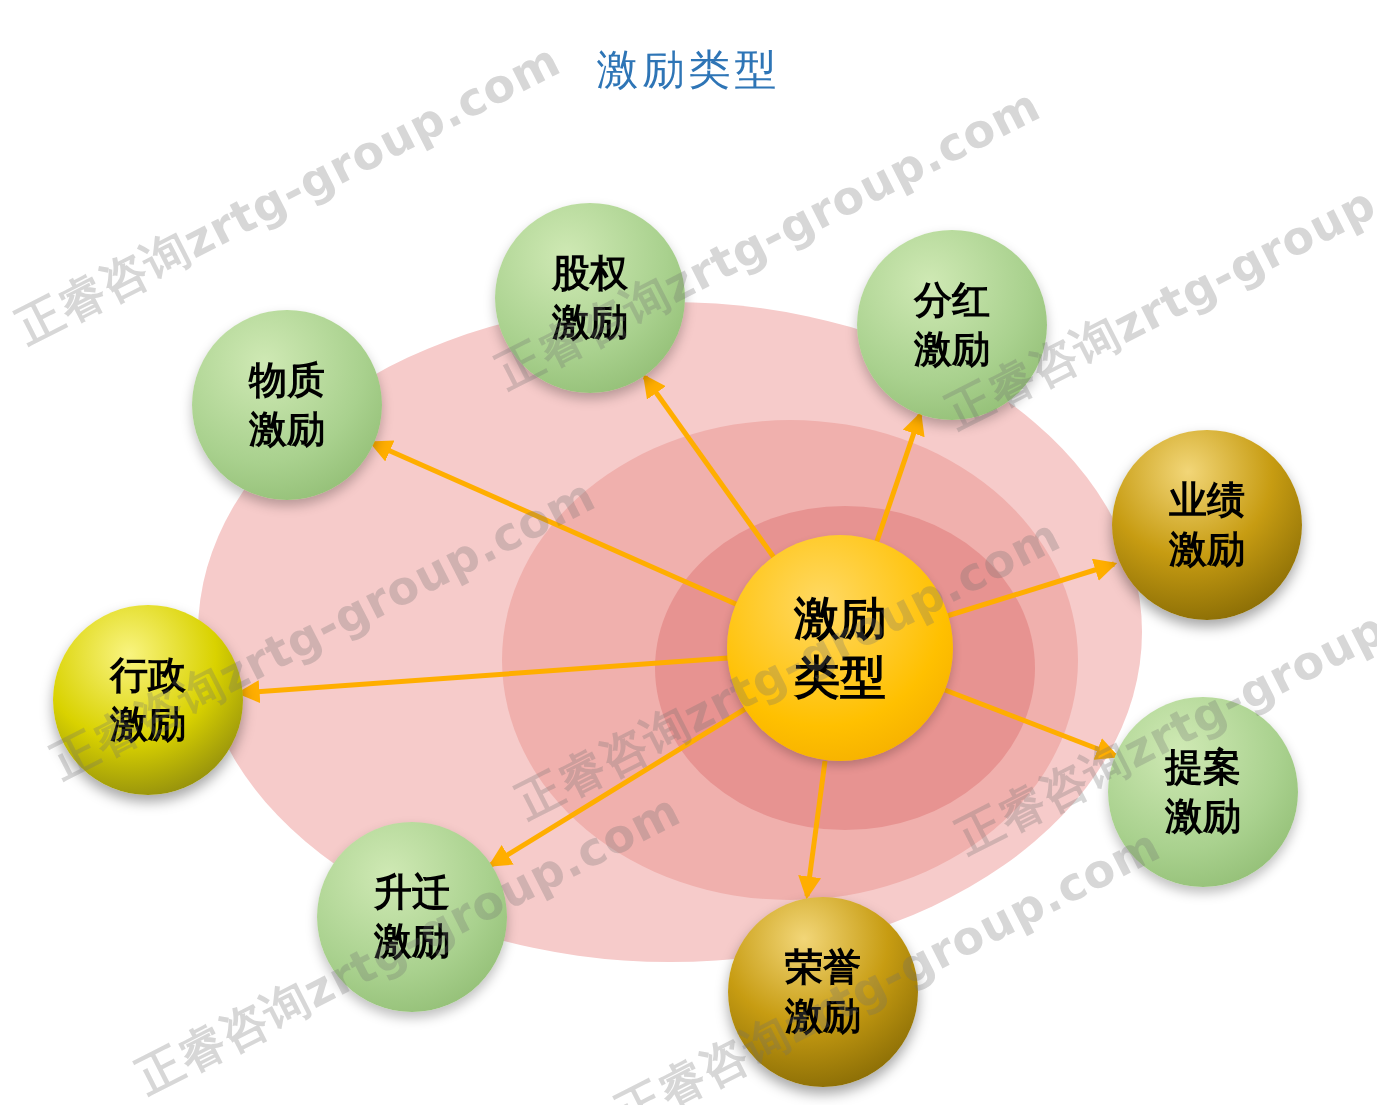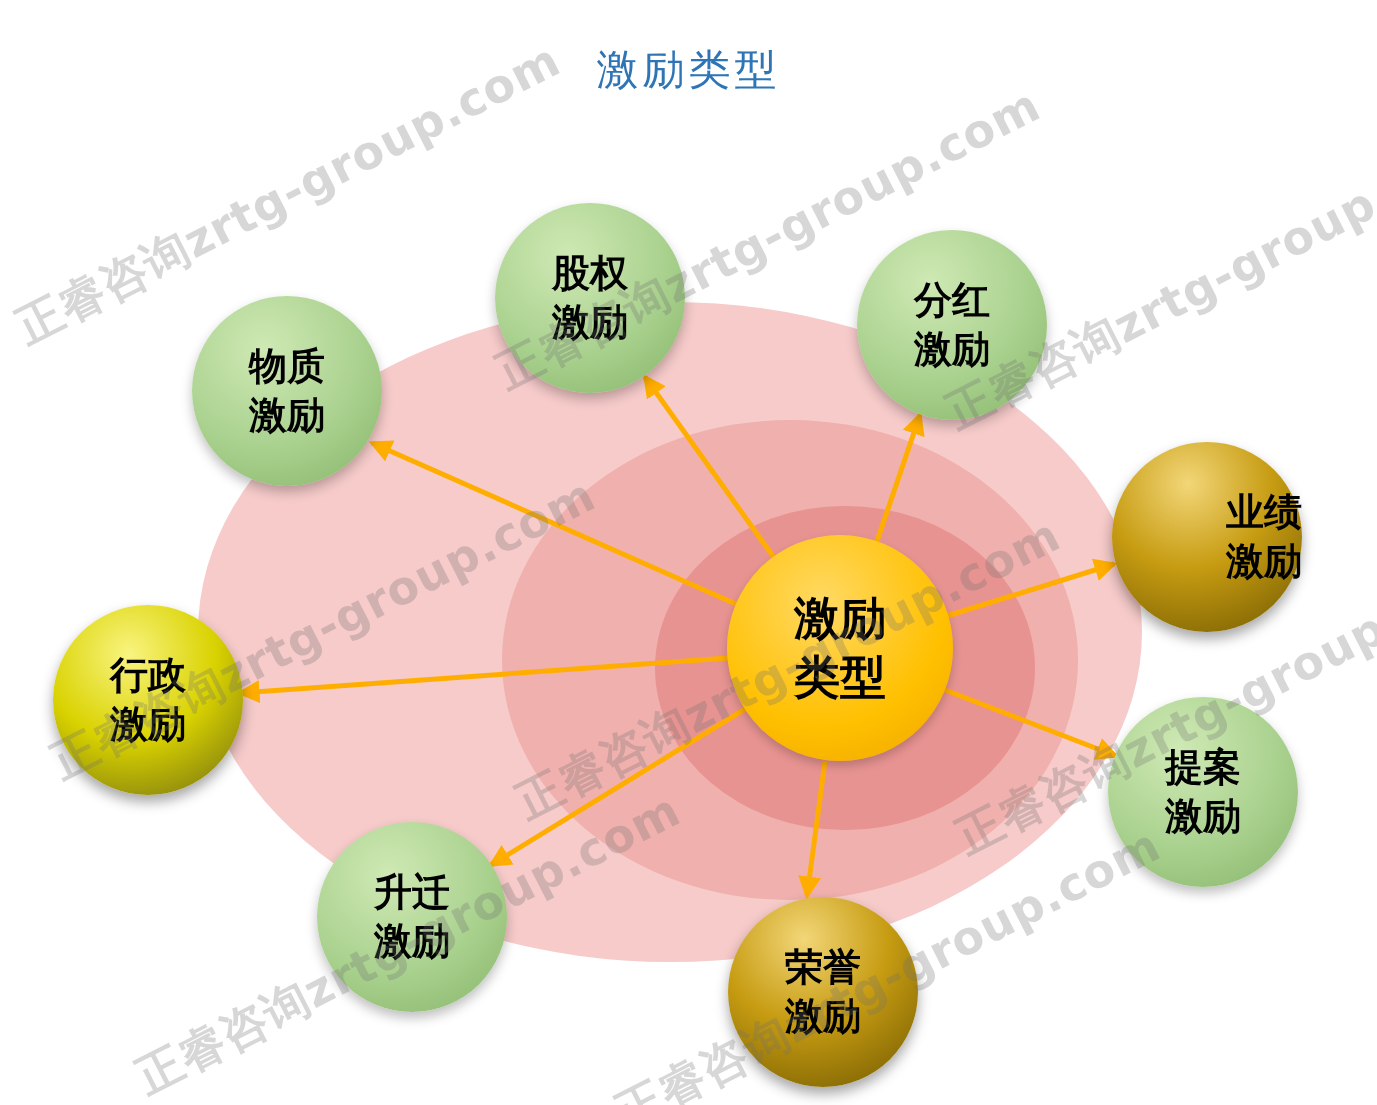--- a/index.html
+++ b/index.html
@@ -163,7 +163,7 @@
 激励</span>
   </div>
 
-  <div class="node node-green" style="left:192px; top:296px;">
+  <div class="node node-green" style="left:192px; top:310px;">
     <span class="node-label">物质
 激励</span>
   </div>

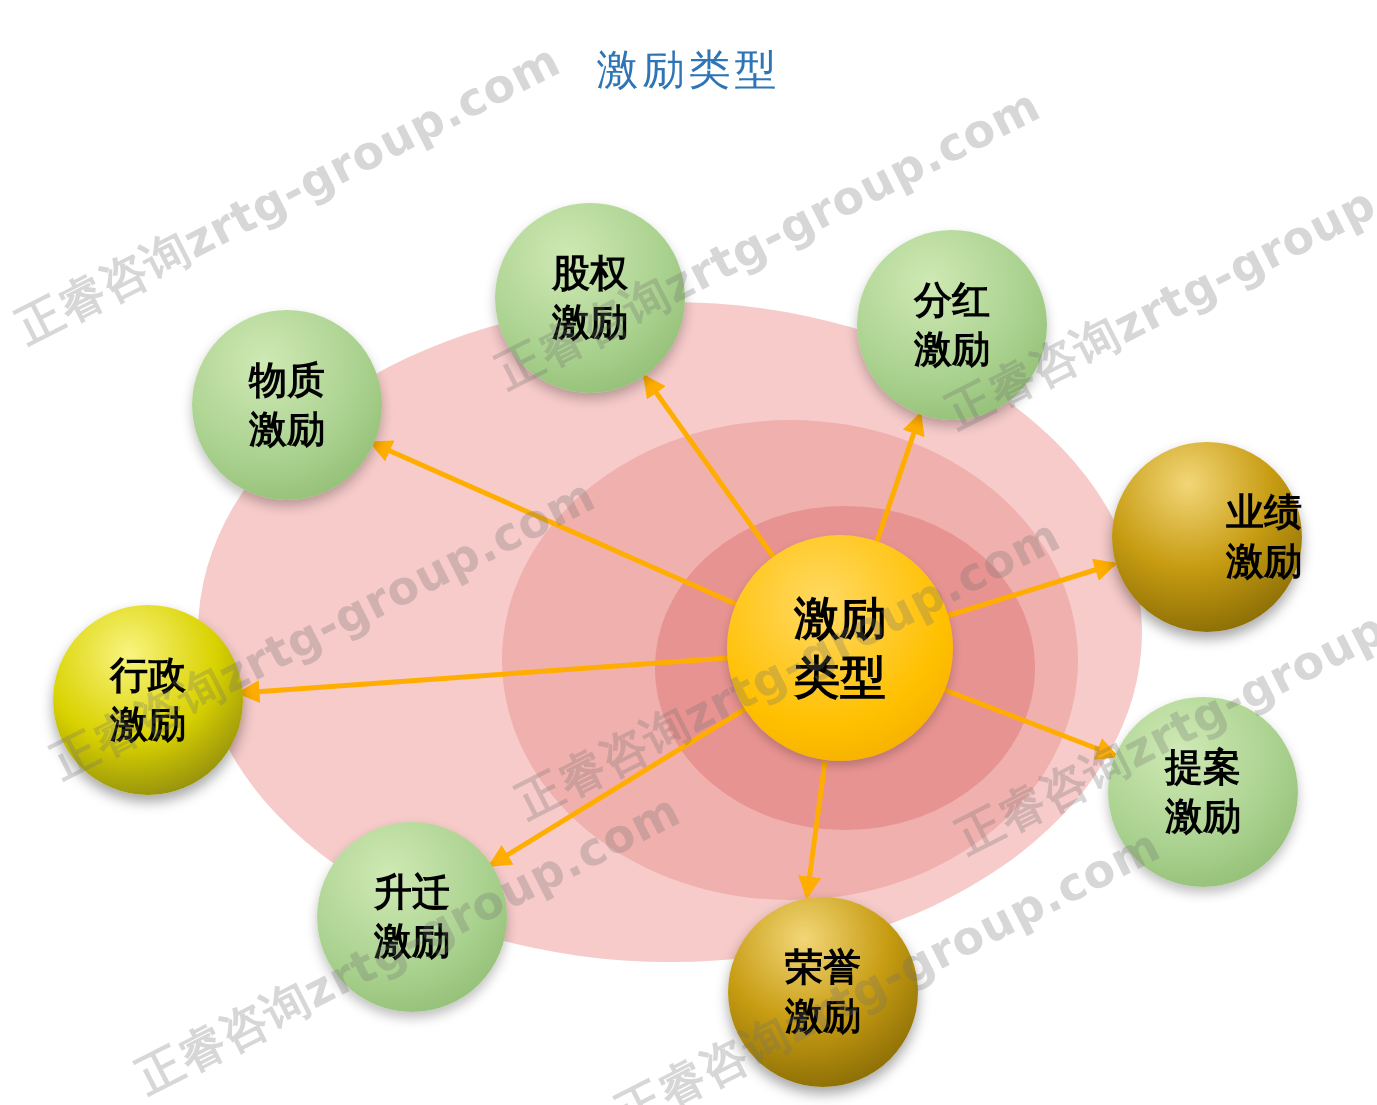--- a/index.html
+++ b/index.html
@@ -138,7 +138,7 @@
 激励</span>
   </div>
 
-  <div class="node node-gold" style="left:1112px; top:442px;justify-content:flex-end;">
+  <div class="node node-gold" style="left:1112px; top:430px;">
     <span class="node-label">业绩
 激励</span>
   </div>

